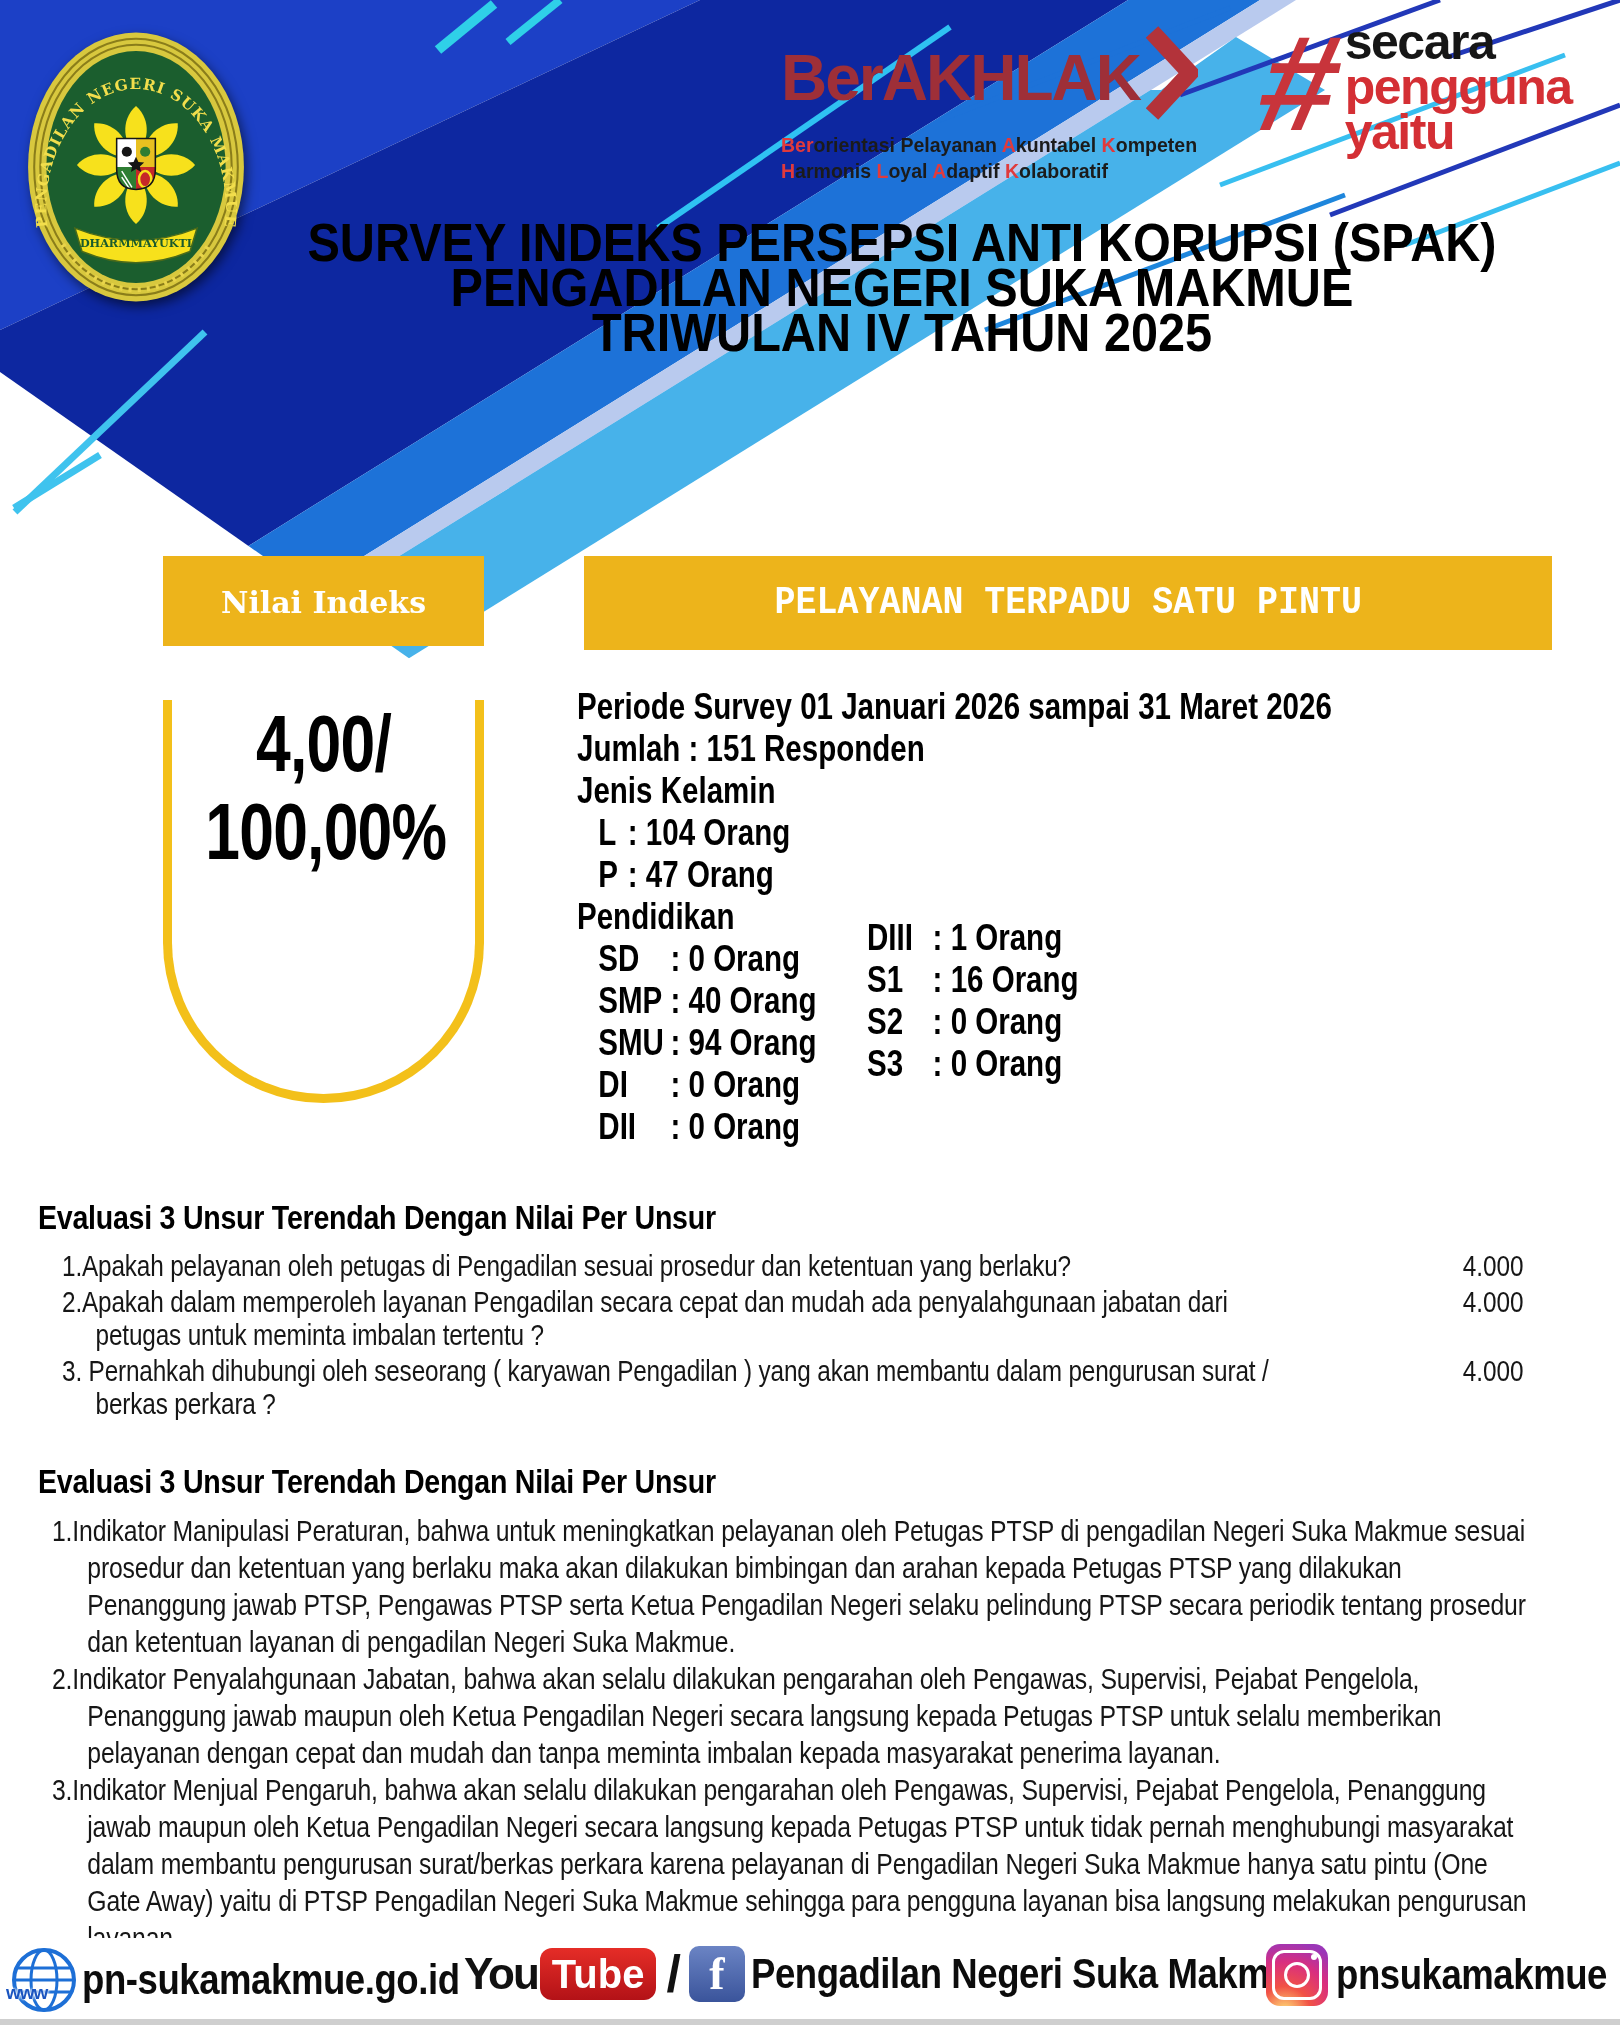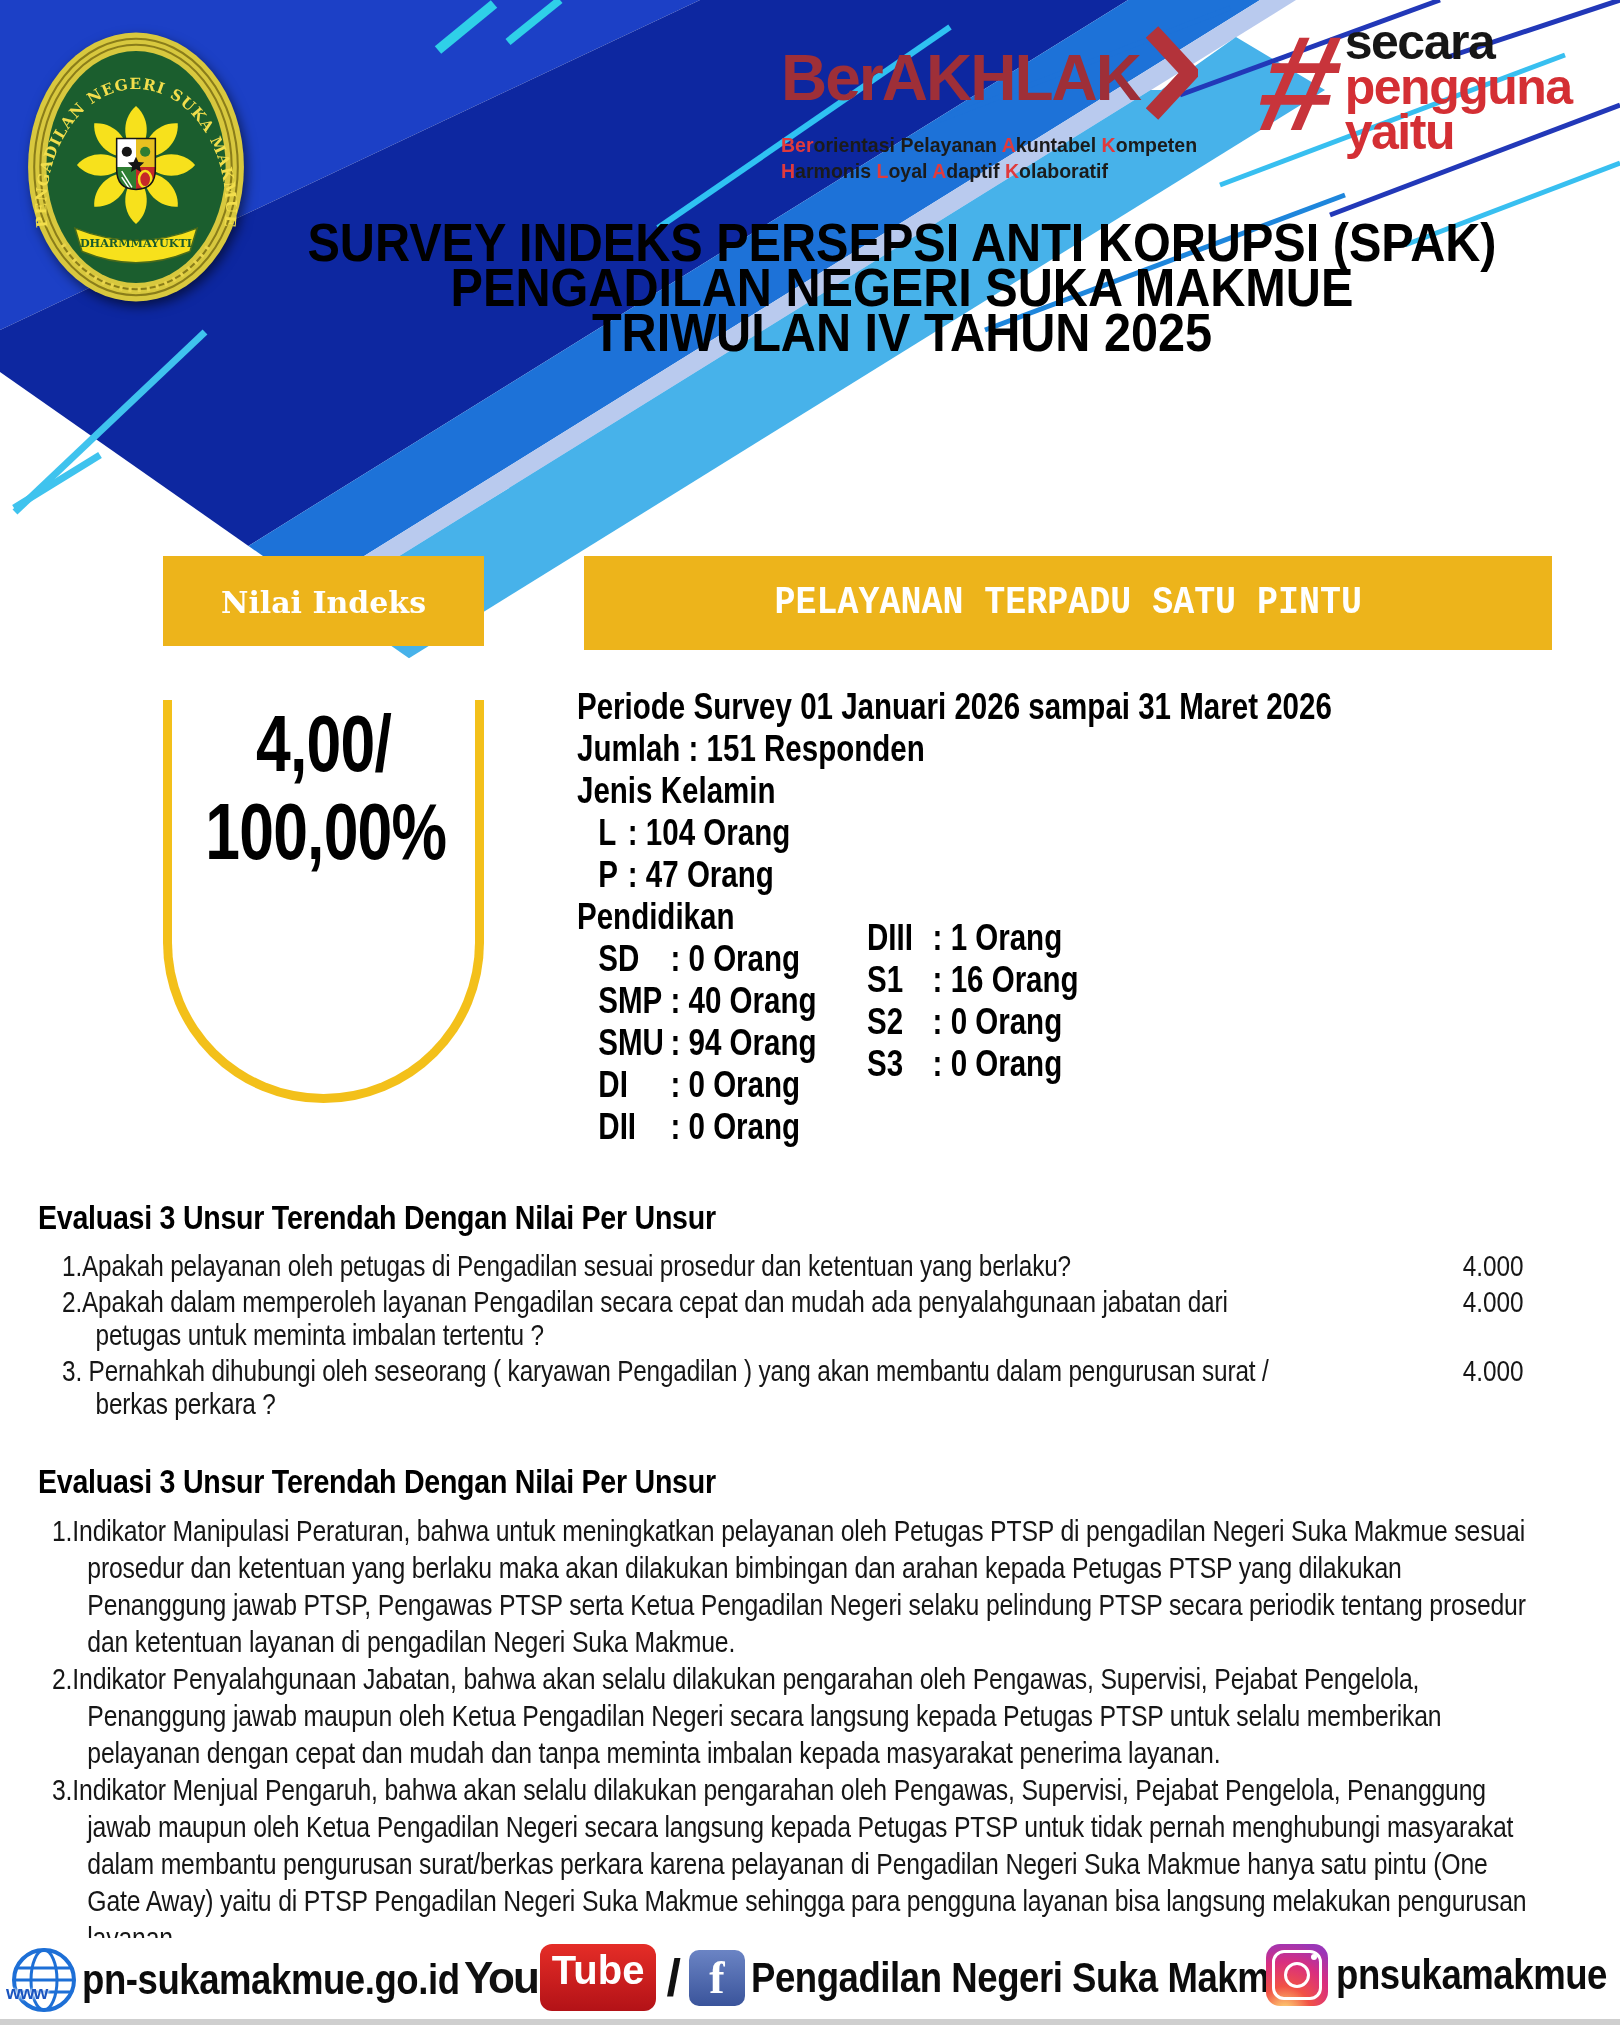--- a/index.html
+++ b/index.html
@@ -77,7 +77,7 @@
        text-shadow:0 0 3px #fff,0 0 3px #fff;letter-spacing:-1px;}
   .yt-you{font-size:44px;font-weight:800;color:#111;letter-spacing:-2px;}
   .yt-tube{margin-left:2px;background:linear-gradient(#e52d27,#b31217);color:#fff;font-size:40px;
-           font-weight:800;border-radius:12px;padding:4px 12px 19px;line-height:44px;}
+           font-weight:800;border-radius:12px;padding:4px 12px 4px;line-height:44px;}
   .yt-slash{font-size:52px;font-weight:800;margin:0 8px 0 10px;color:#111;}
   .fb{width:56px;height:56px;border-radius:10px;background:linear-gradient(#6B84C4,#3A549B);
       color:#fff;font-size:46px;font-weight:800;text-align:center;line-height:56px;margin-right:6px;

